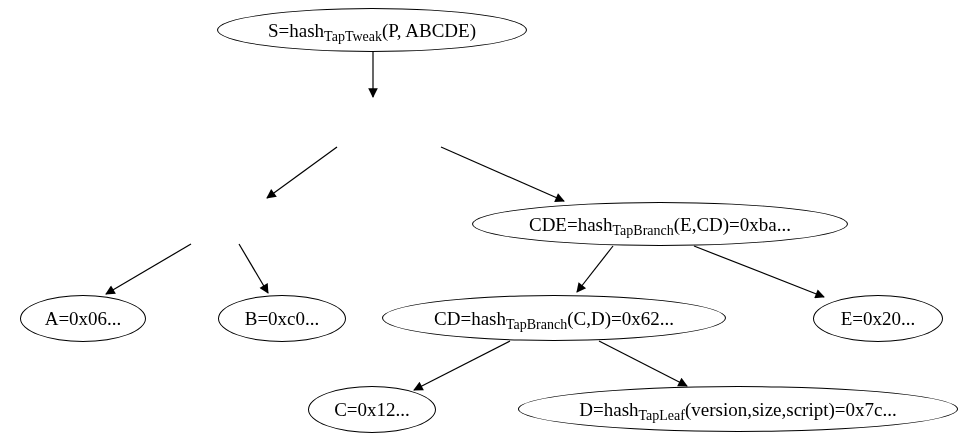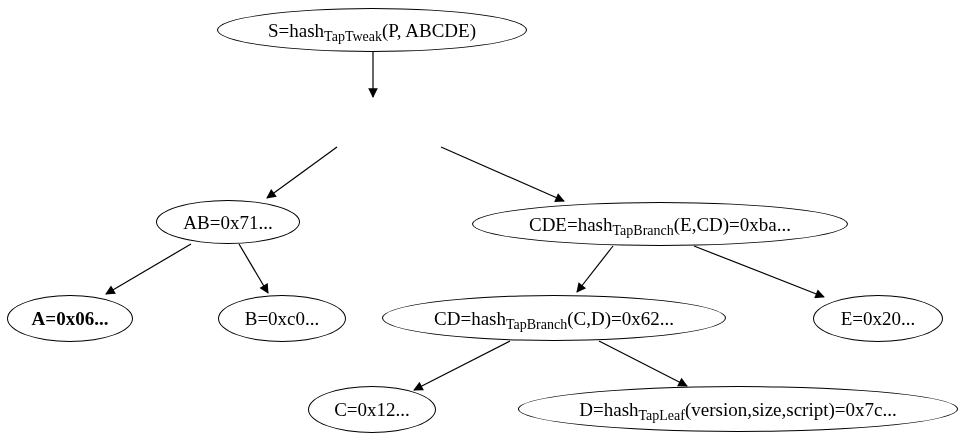--- a/index.html
+++ b/index.html
@@ -73,9 +73,6 @@
   </div>
 
 
-  <div class="node" style="left:156px; top:200px; width:144px; height:44px;">
-    <span class="lbl"><span>AB=0x71...</span><sub></sub><span></span></span>
-  </div>
 
   <div class="node" style="left:472px; top:202px; width:376px; height:44px;">
     <span class="lbl"><span>CDE=hash</span><sub>TapBranch</sub><span>(E,CD)=0xba...</span></span>

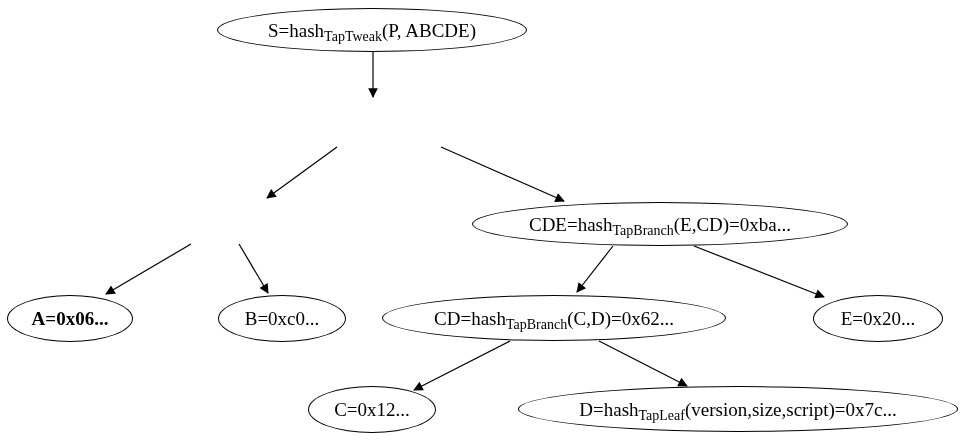--- a/index.html
+++ b/index.html
@@ -78,7 +78,7 @@
     <span class="lbl"><span>CDE=hash</span><sub>TapBranch</sub><span>(E,CD)=0xba...</span></span>
   </div>
 
-  <div class="node" style="left:7px; top:295px; width:126px; height:47px;font-weight:bold;">
+  <div class="node" style="left:20px; top:295px; width:126px; height:47px;">
     <span class="lbl"><span>A=0x06...</span><sub></sub><span></span></span>
   </div>
 

